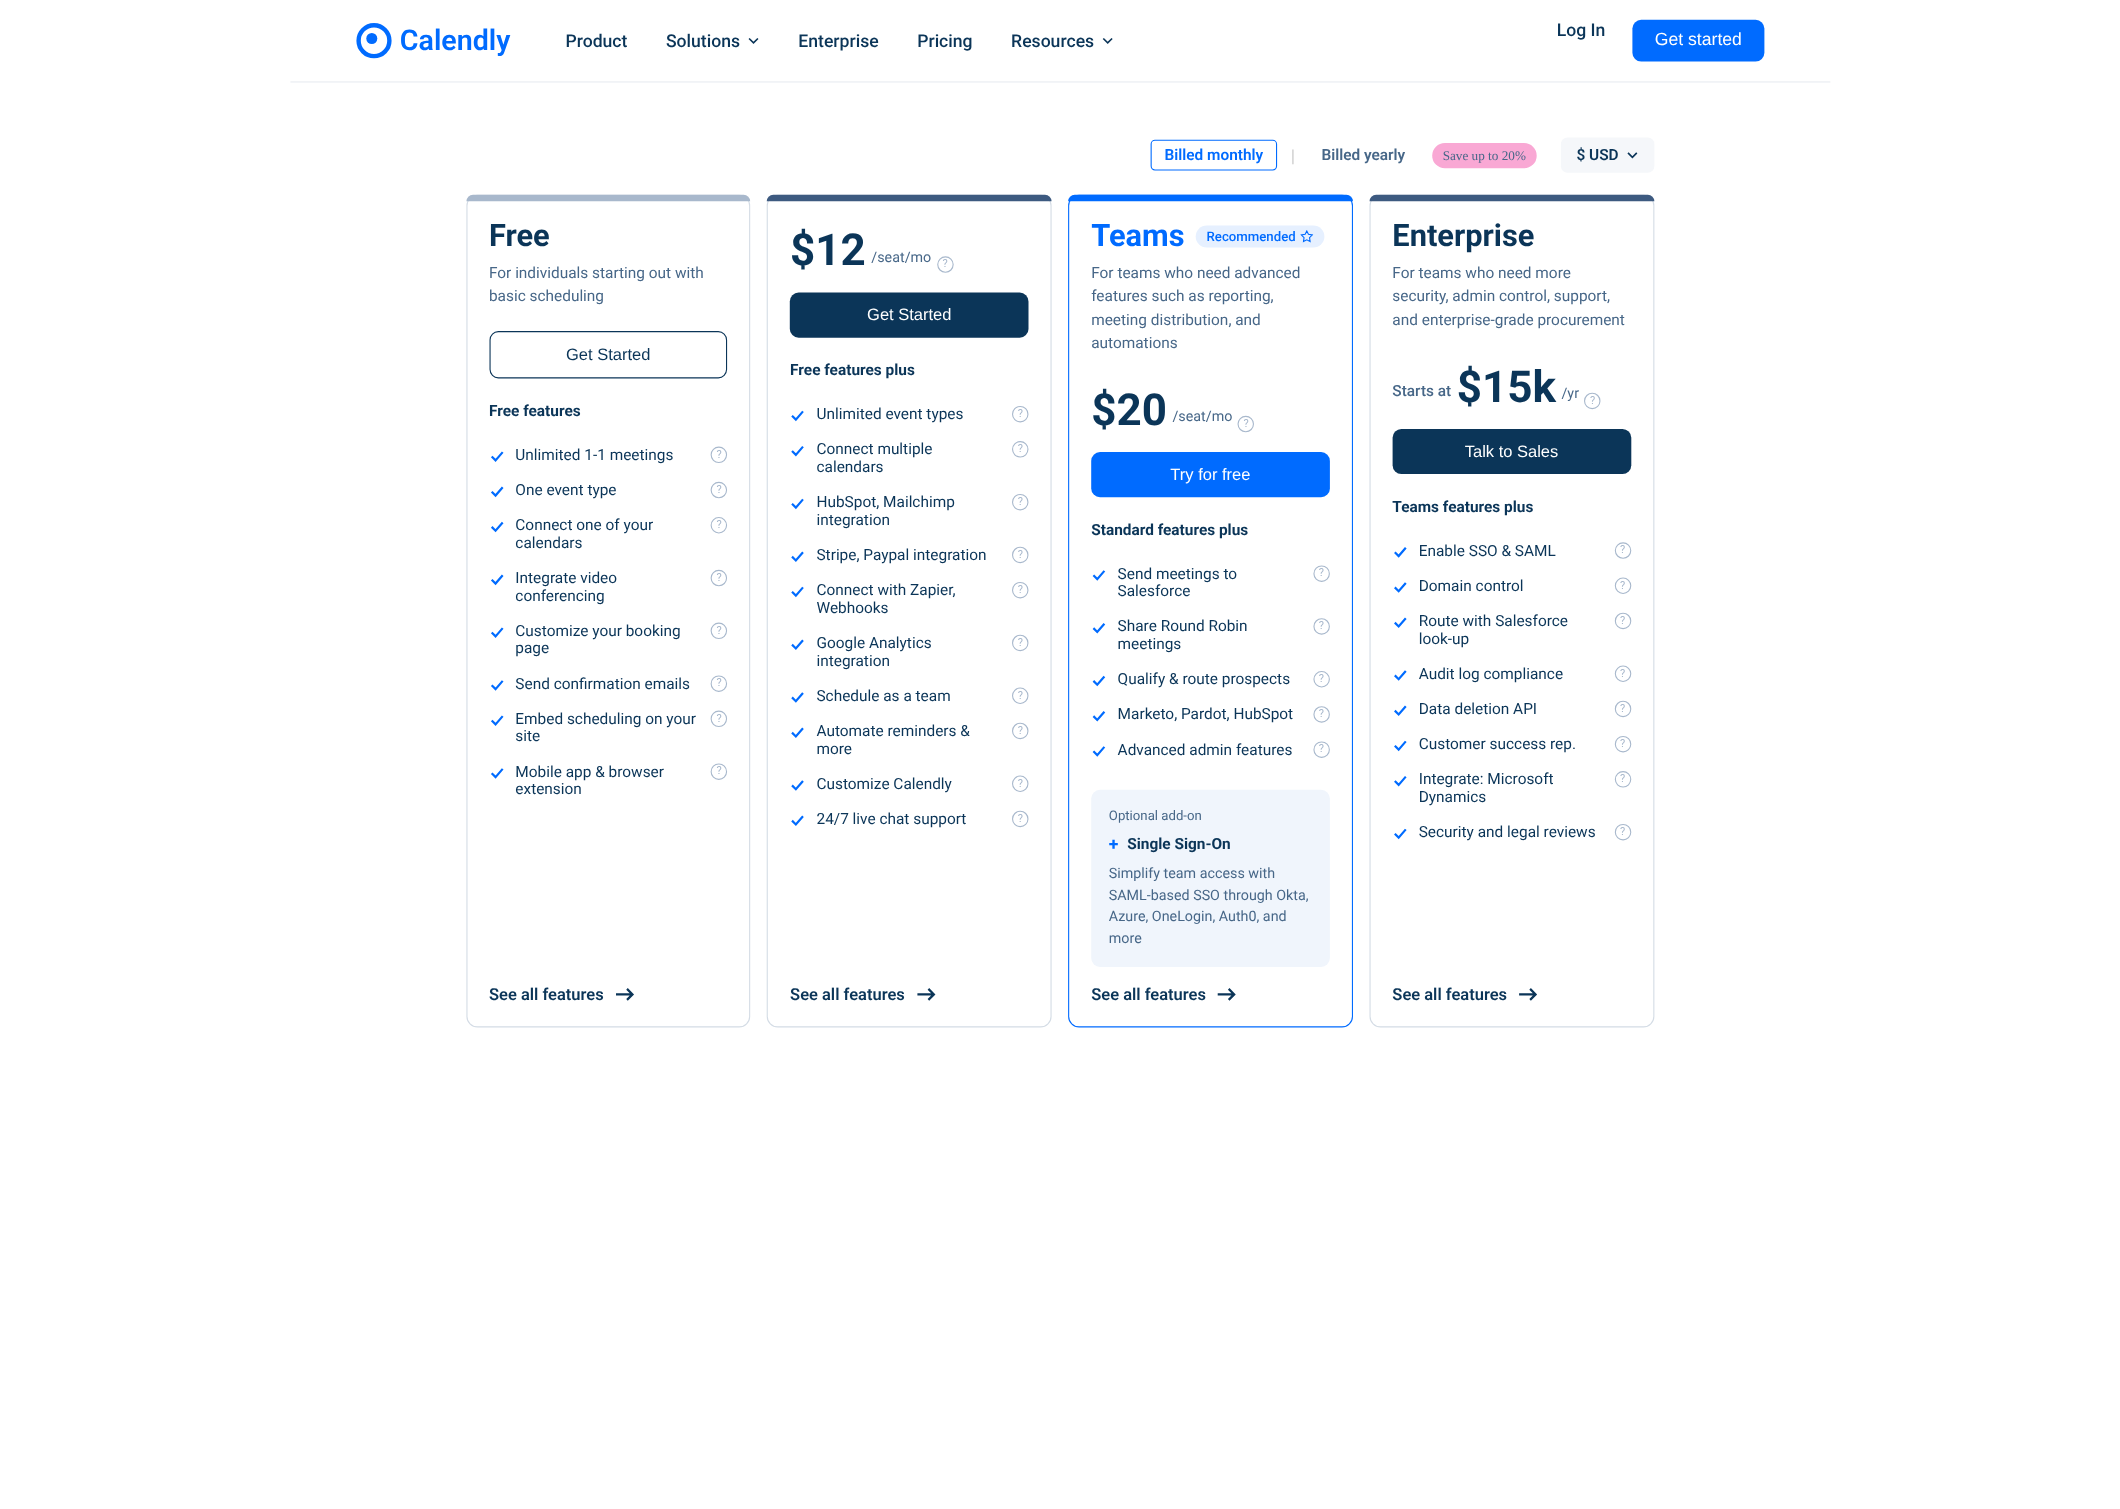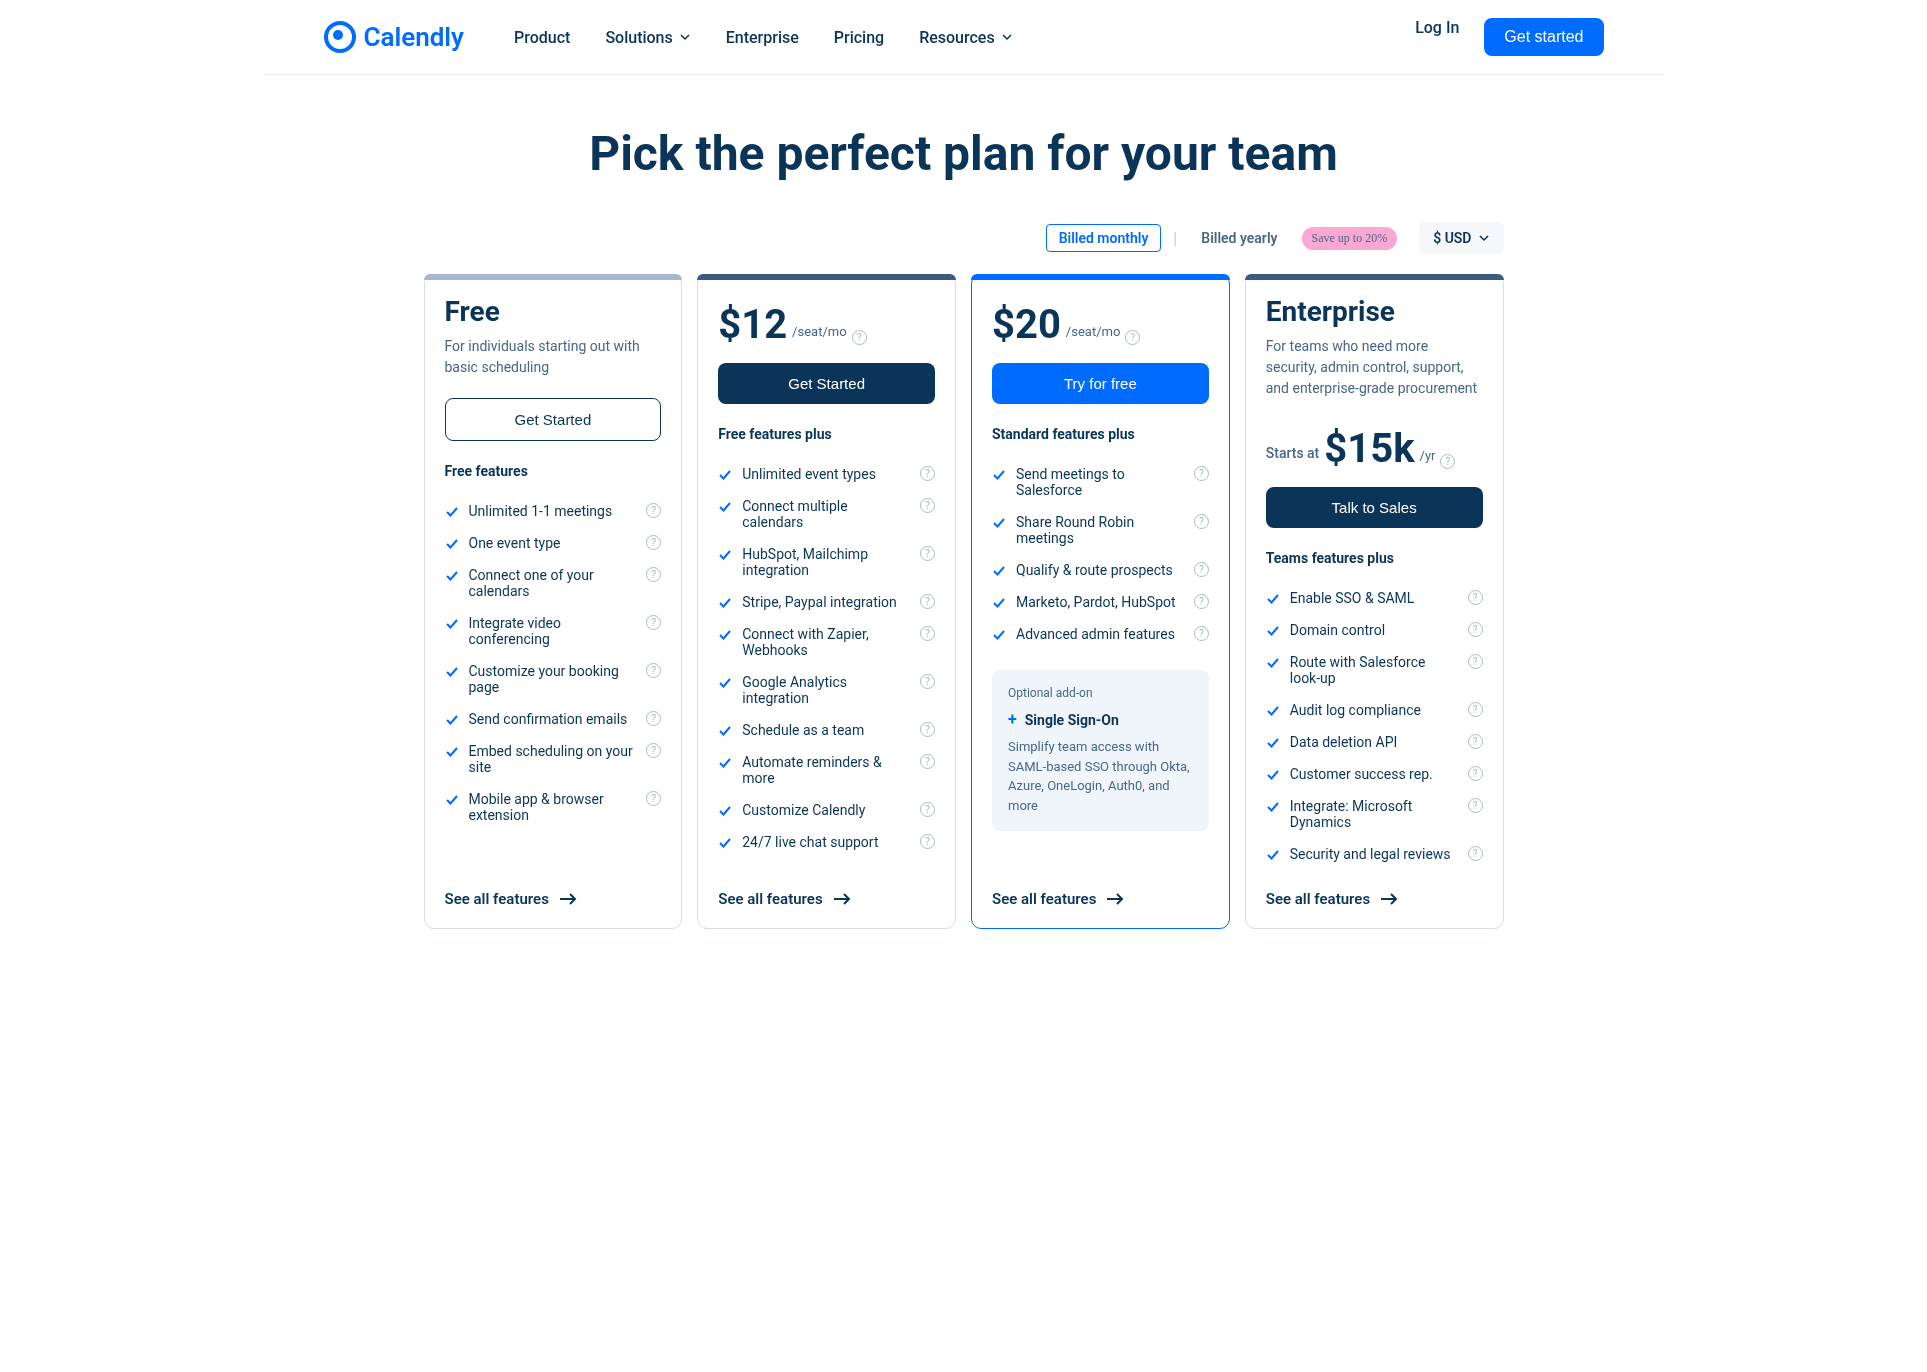--- a/index.html
+++ b/index.html
@@ -108,7 +108,6 @@
 </nav>
 
 <div class="container">
-  <h1 class="page-title">Pick the perfect plan for your team</h1>
 
   <div class="billing-row">
     <div class="billing-toggle">

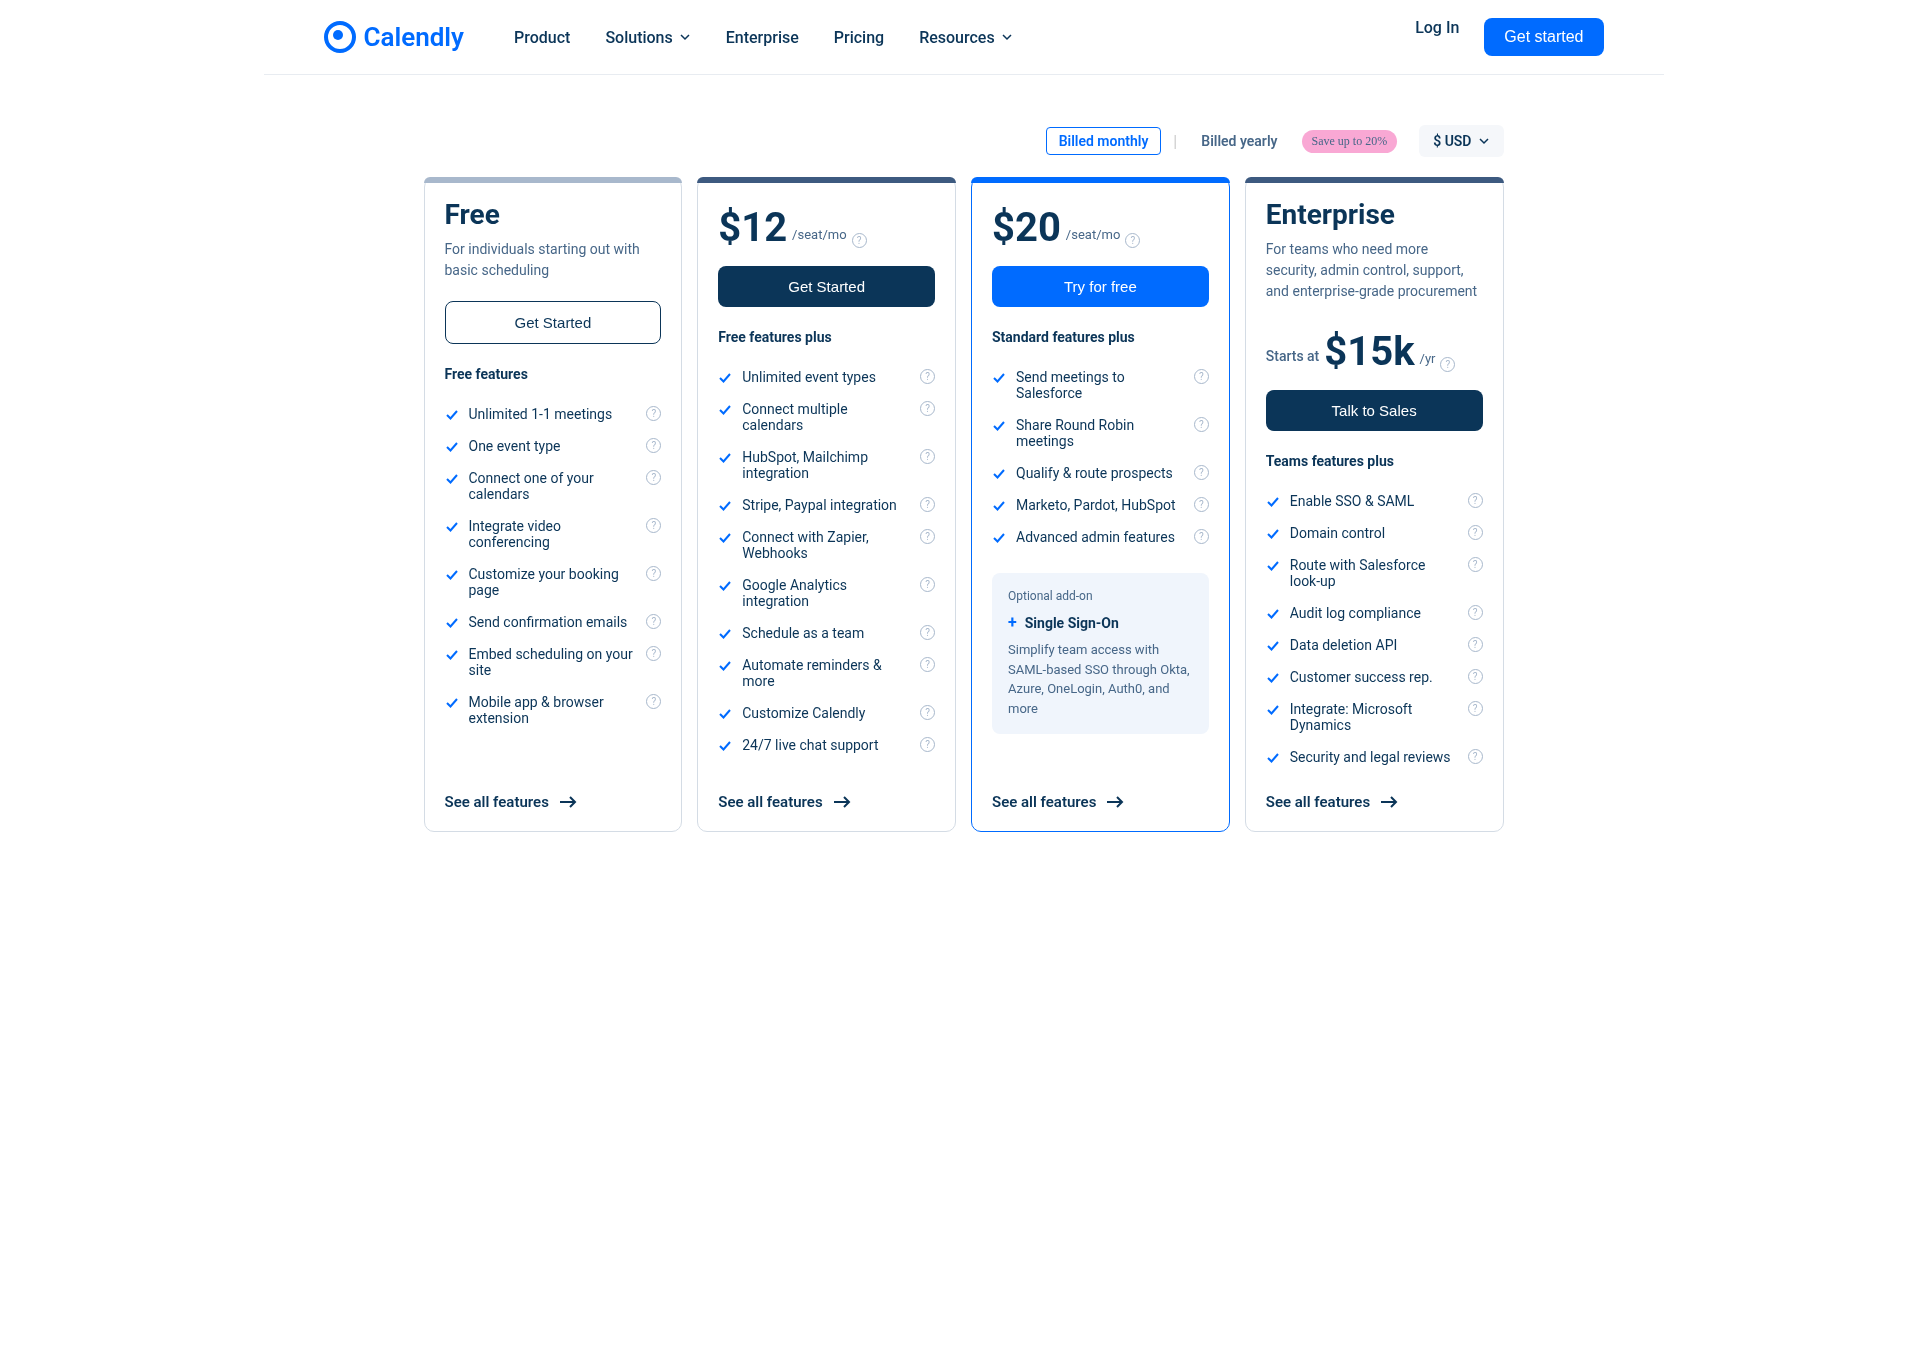--- a/index.html
+++ b/index.html
@@ -331,6 +331,15 @@
         </div>
       </div>
       <div class="plan plan-teams">
+        <div class="plan-header">
+          <div class="plan-name-row">
+            <h2 class="plan-name teams">Teams</h2>
+            <span class="recommended">Recommended <svg width="12" height="12" viewBox="0 0 12 12">
+                <path d="M6 1l1.5 3 3.5.5-2.5 2.5.5 3.5L6 9l-3 1.5.5-3.5L1 4.5 4.5 4z" stroke="#006bff" stroke-width="1" fill="none"></path>
+              </svg></span>
+          </div>
+          <p class="plan-desc">For teams who need advanced features such as reporting, meeting distribution, and automations</p>
+        </div>
         <div class="plan-price-section">
           <div class="price-row">
             <span class="price-amount">$20</span>

